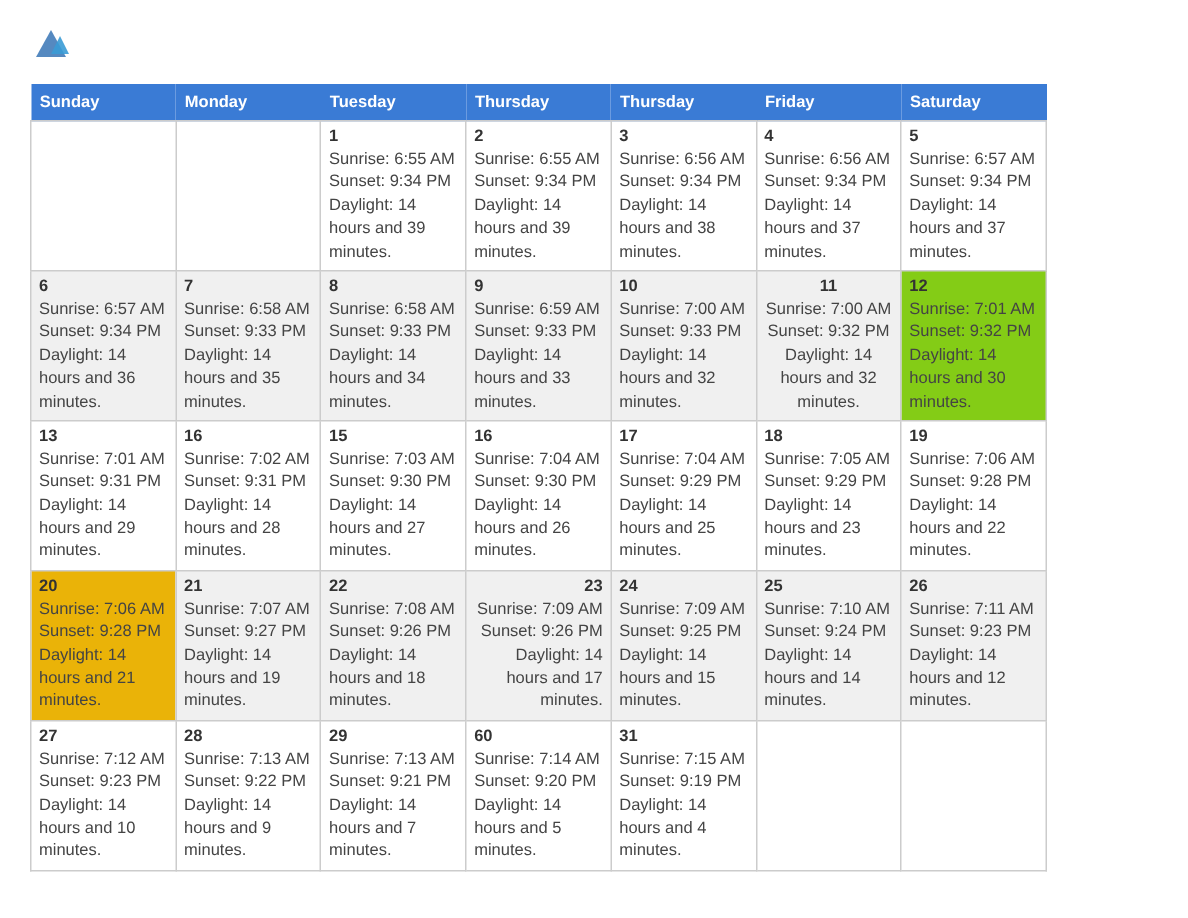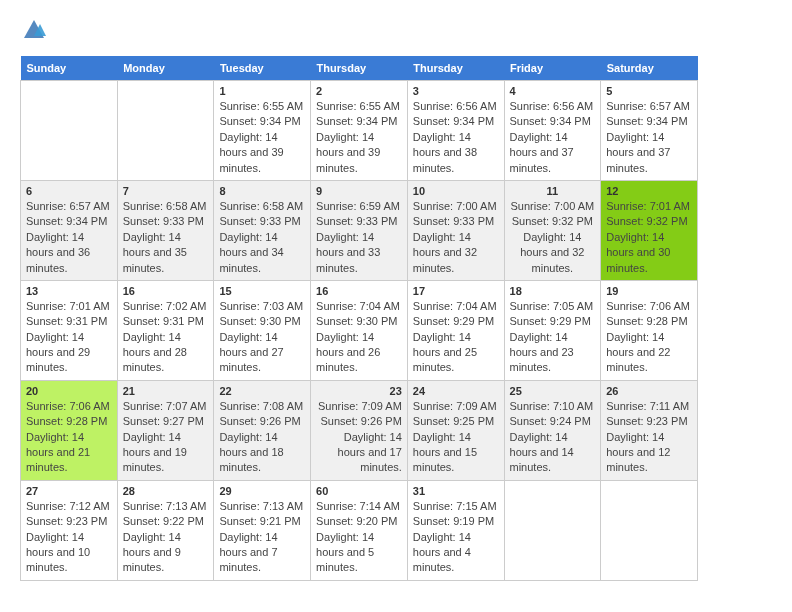--- a/index.html
+++ b/index.html
@@ -225,7 +225,7 @@
           </td>
         </tr>
         <tr style="background: rgb(240, 240, 240);">
-          <td style="background: #bef264;">
+          <td style="background: #eab308;">
             <span class="day-number">20</span>
             <div class="day-info">Sunrise: 7:06 AM<br>Sunset: 9:28 PM<br>Daylight: 14 hours and 21 minutes.</div>
           </td>

